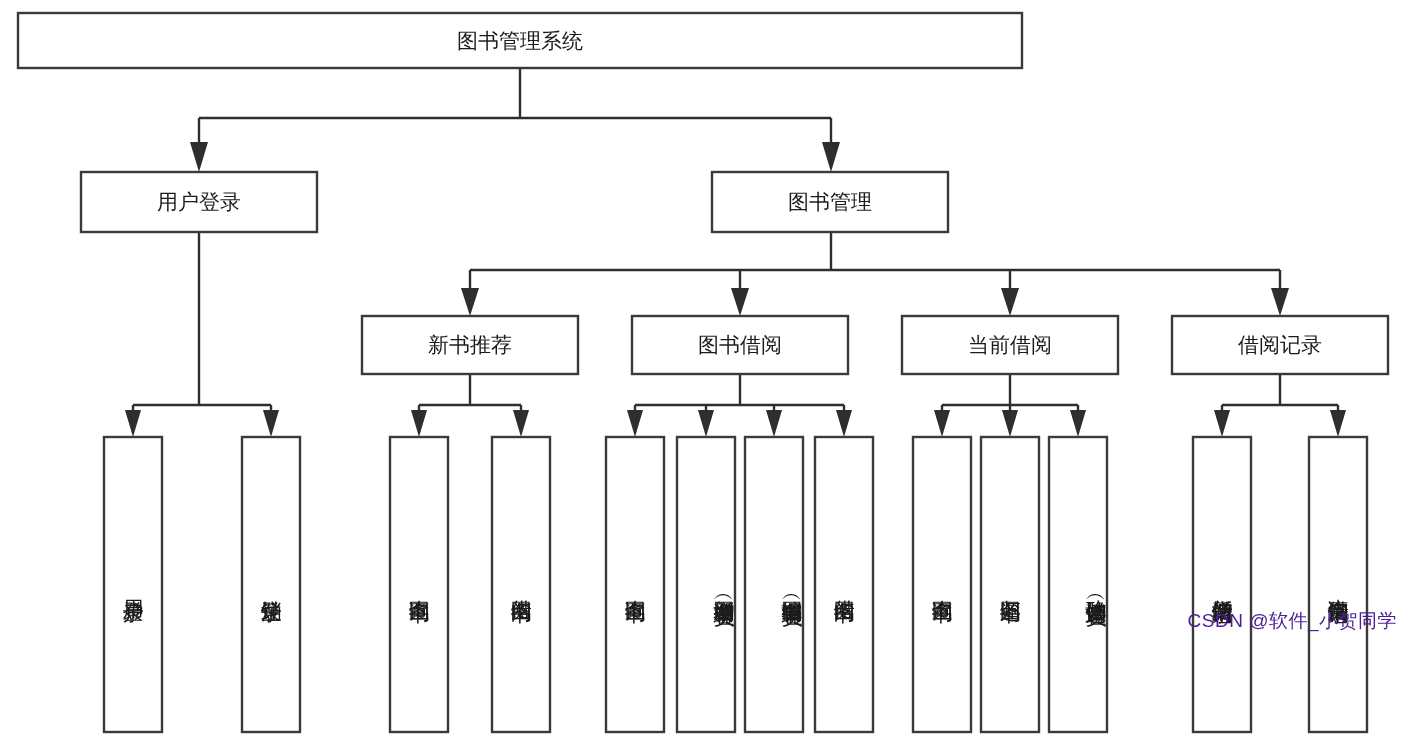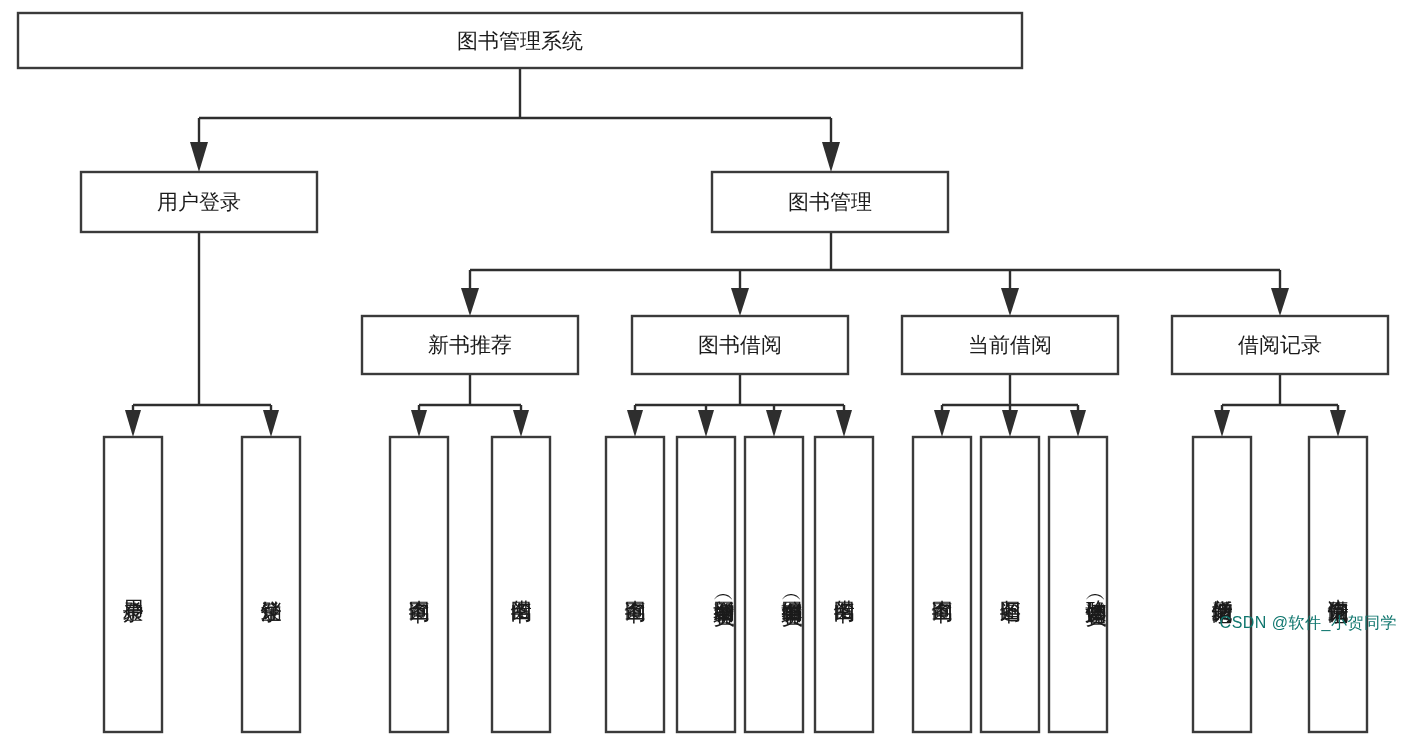--- a/index.html
+++ b/index.html
@@ -70,8 +70,8 @@
     right: 8px;
     bottom: 6px;
     font-family: "Liberation Sans", "DejaVu Sans", sans-serif;
-    font-size: 16px;
-    color: #0f766e;
+    font-size: 19px;
+    color: #4c1d95;
     letter-spacing: 0.5px;
     white-space: nowrap;
     text-align: center;

